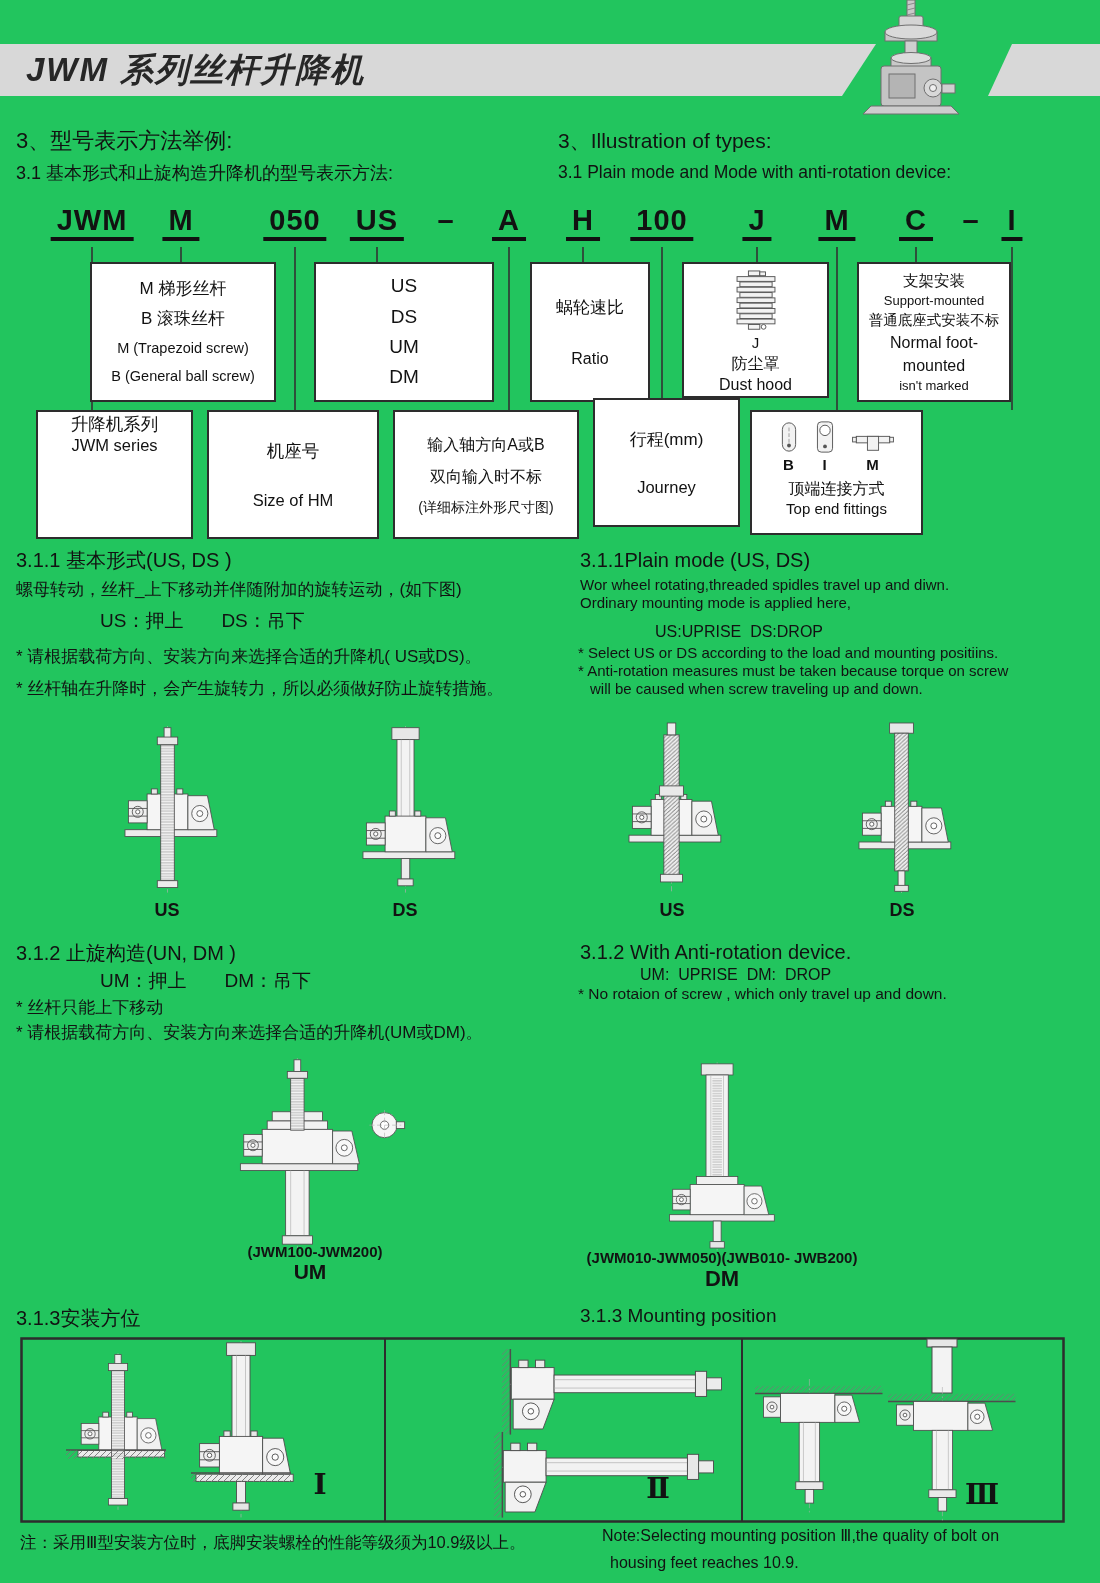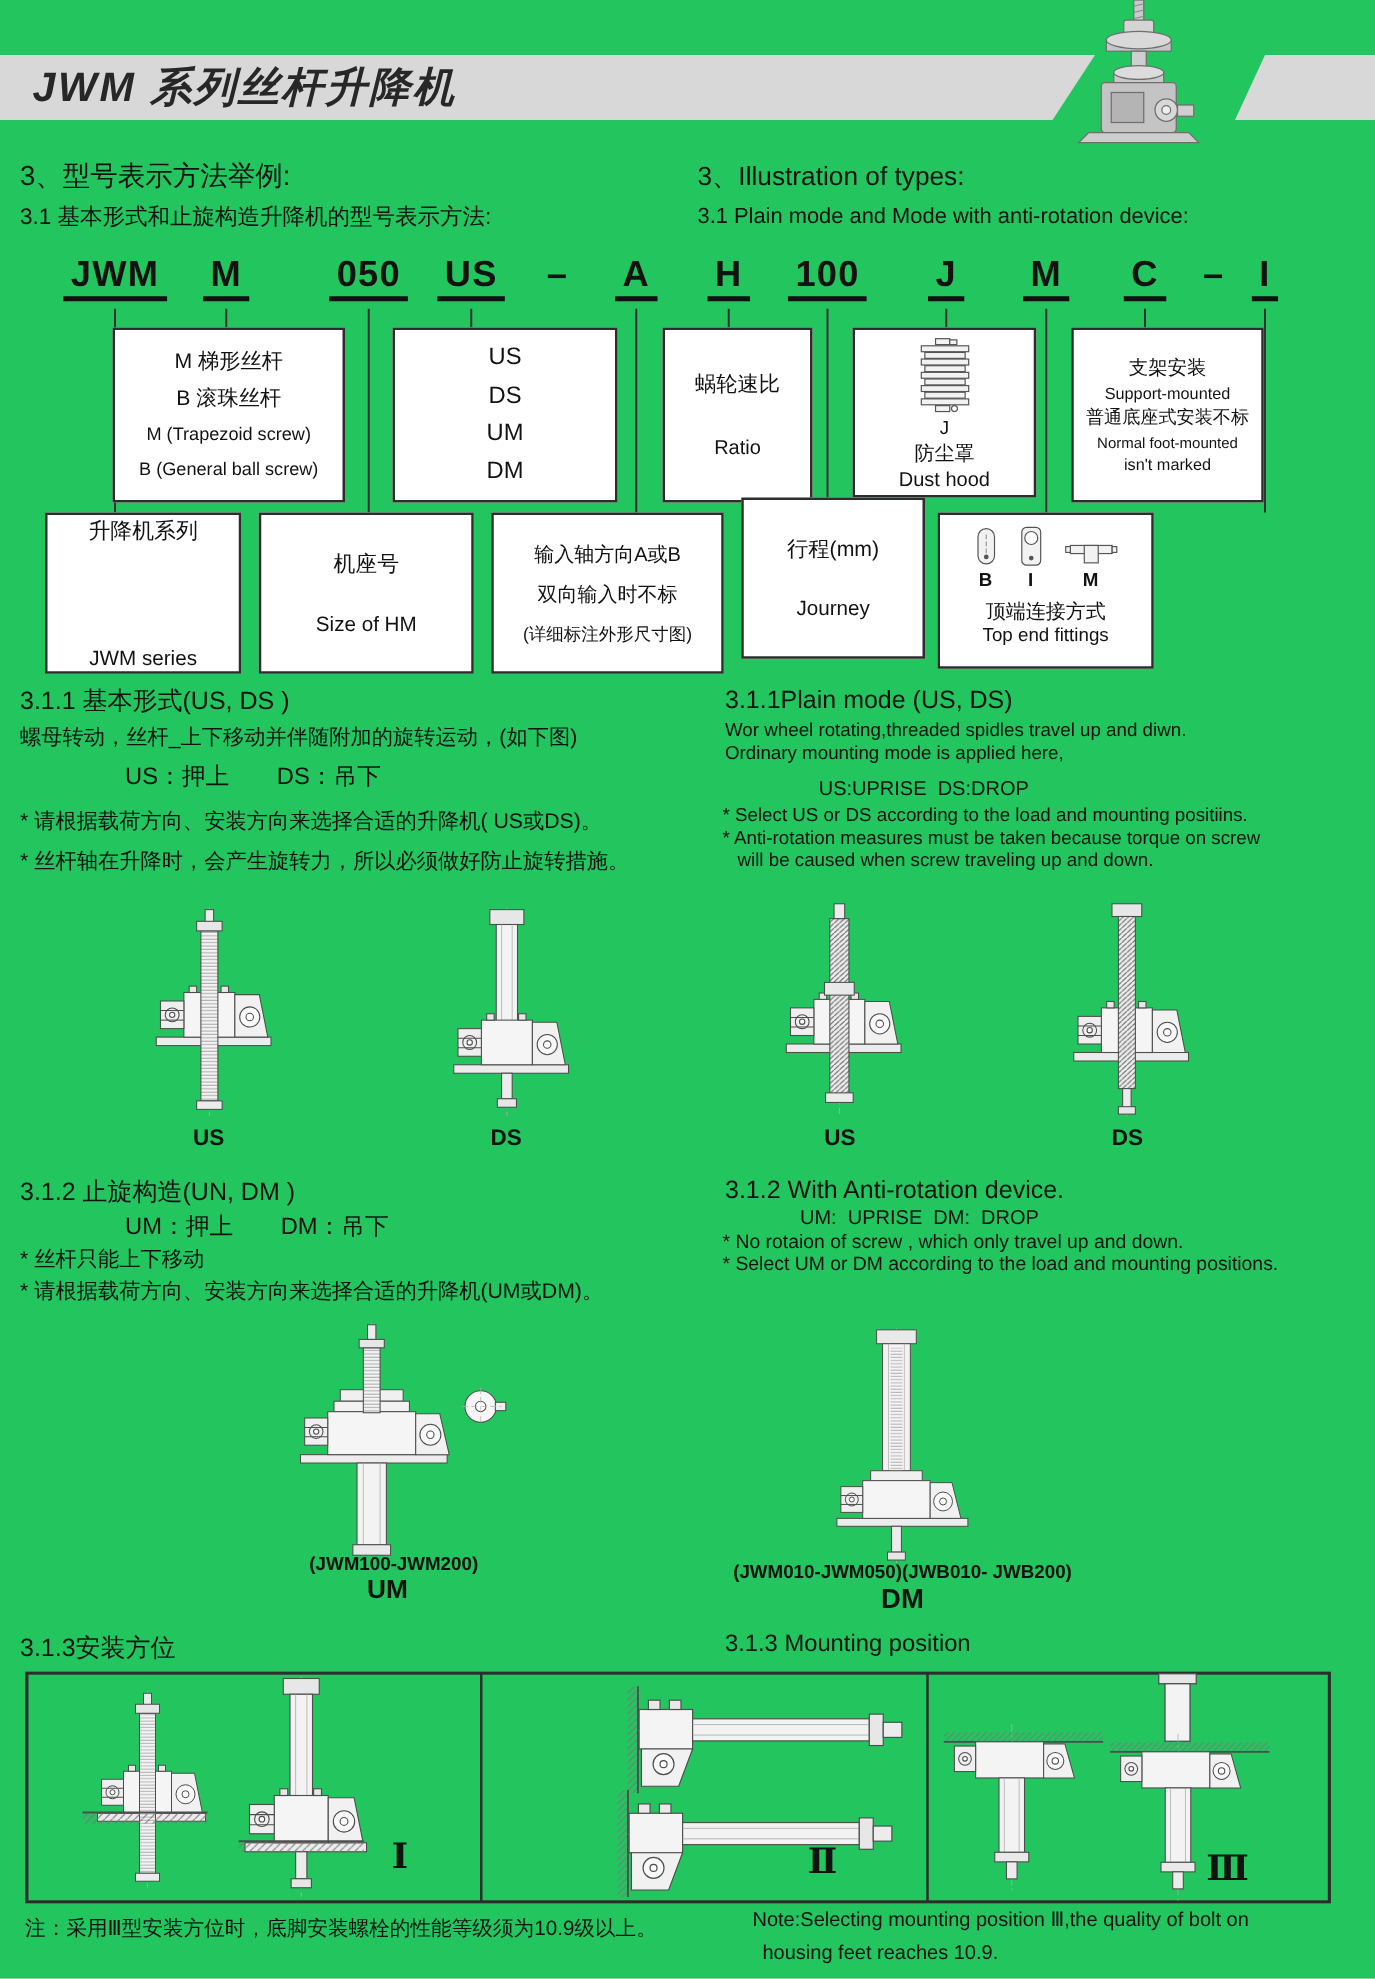--- a/index.html
+++ b/index.html
@@ -290,7 +290,7 @@
     <div style="font-size:15.5px;line-height:1.5">支架安装</div>
     <div style="font-size:13px;line-height:1.4">Support-mounted</div>
     <div style="font-size:14.5px;line-height:1.5">普通底座式安装不标</div>
-    <div style="font-size:12px;line-height:1.4">Normal foot-mounted</div>
+    <div style="font-size:16px;line-height:1.4">Normal foot-mounted</div>
     <div style="font-size:13px;line-height:1.4">isn't marked</div>
   </div>
 

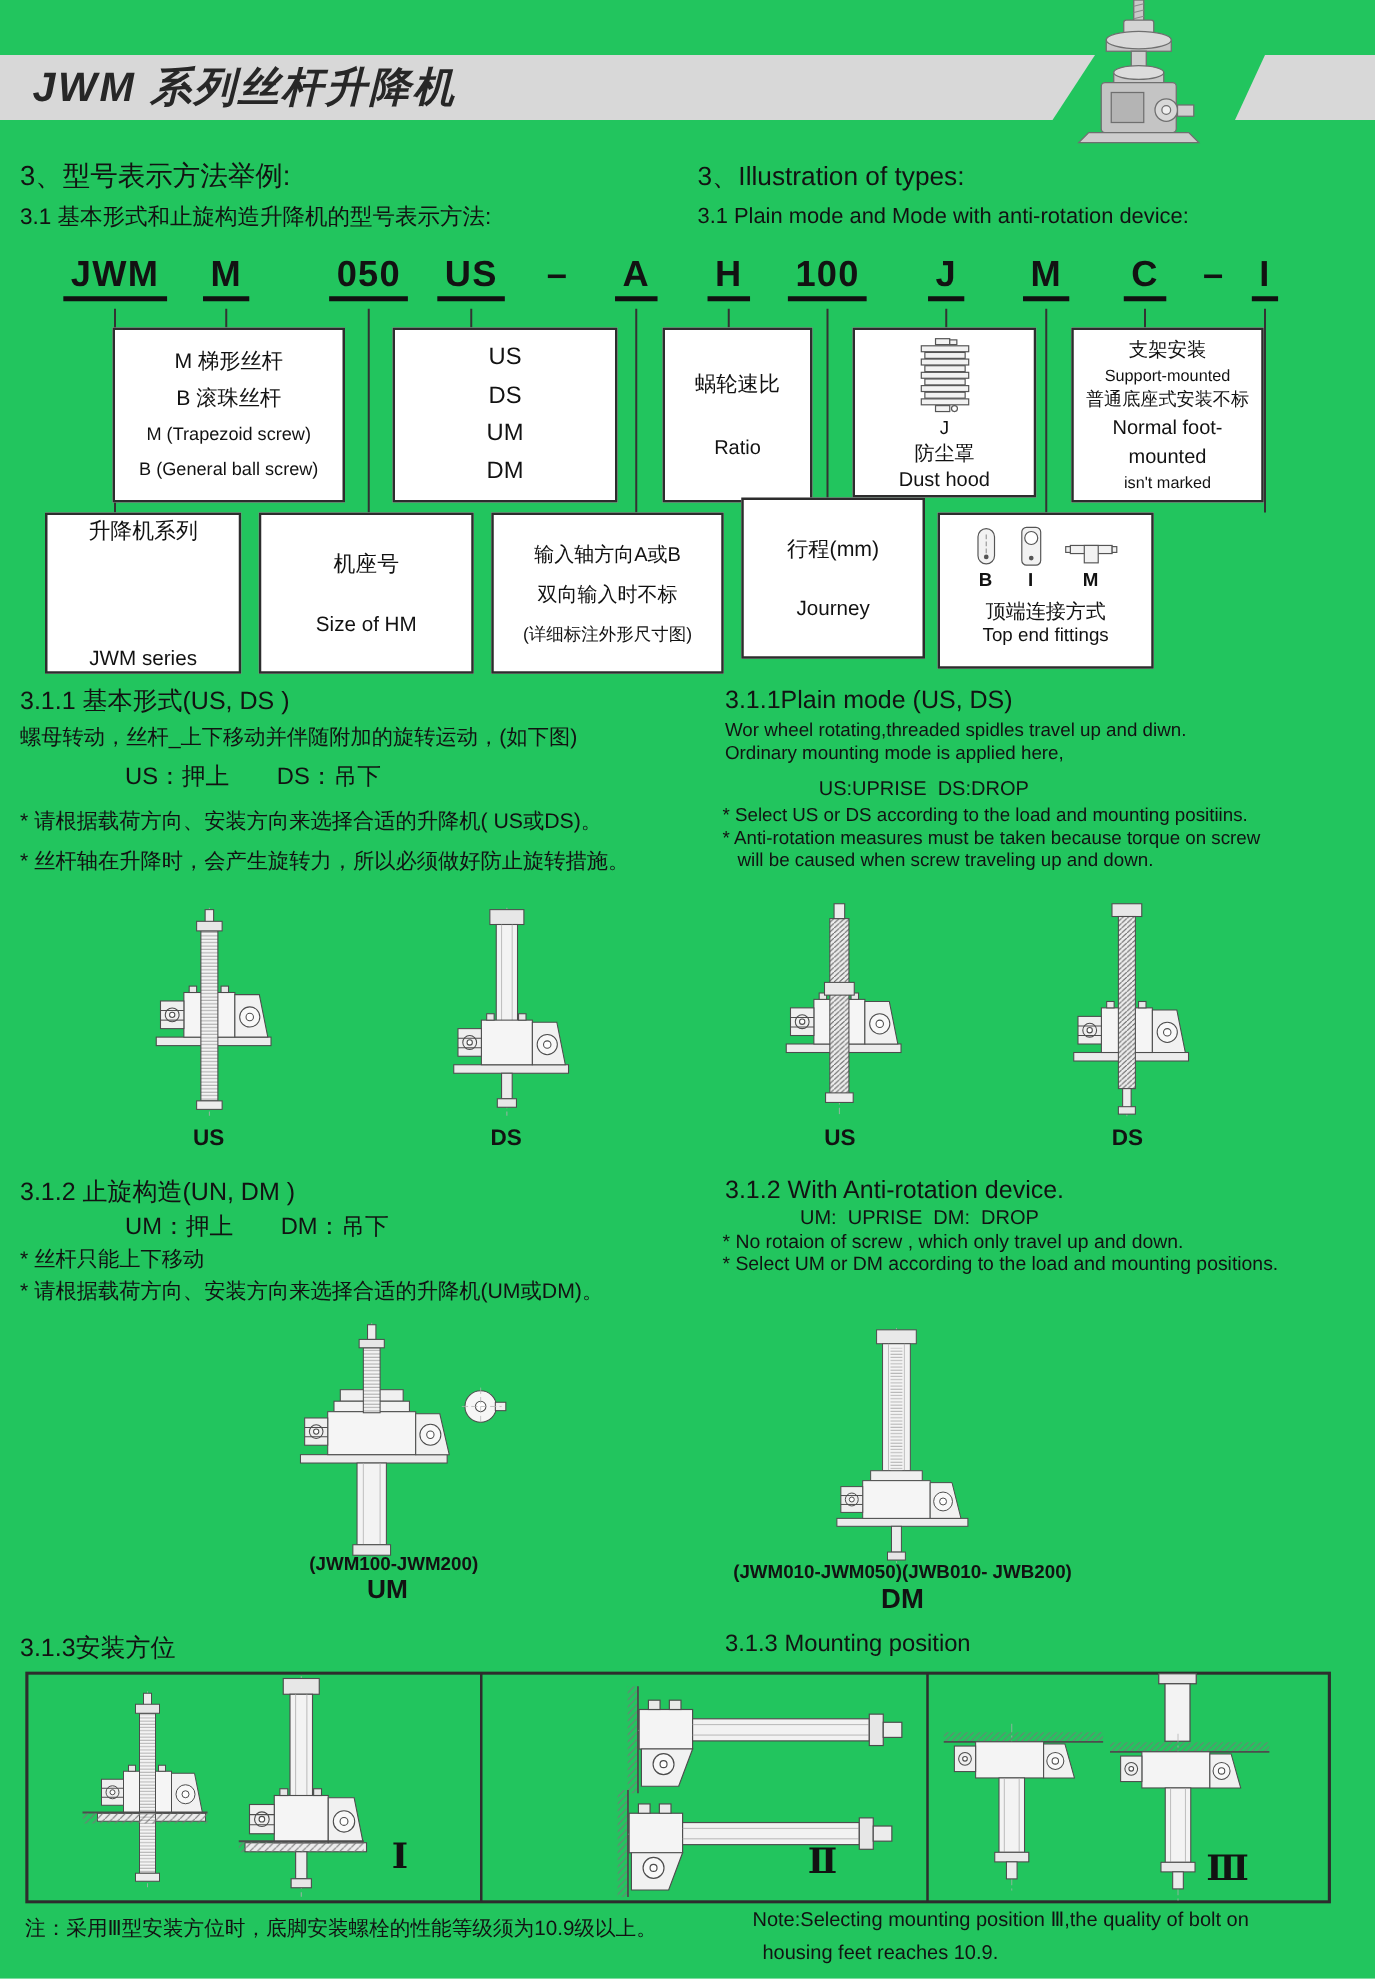--- a/index.html
+++ b/index.html
@@ -294,7 +294,7 @@
     <div style="font-size:13px;line-height:1.4">isn't marked</div>
   </div>
 
-  <div class="lbox" style="left:36px;top:410px;width:153px;height:125px;justify-content:space-between">
+  <div class="lbox" style="left:36px;top:410px;width:153px;height:125px;justify-content:flex-start">
     <div style="font-size:17.5px">升降机系列</div>
     <div style="font-size:16.5px">JWM series</div>
   </div>

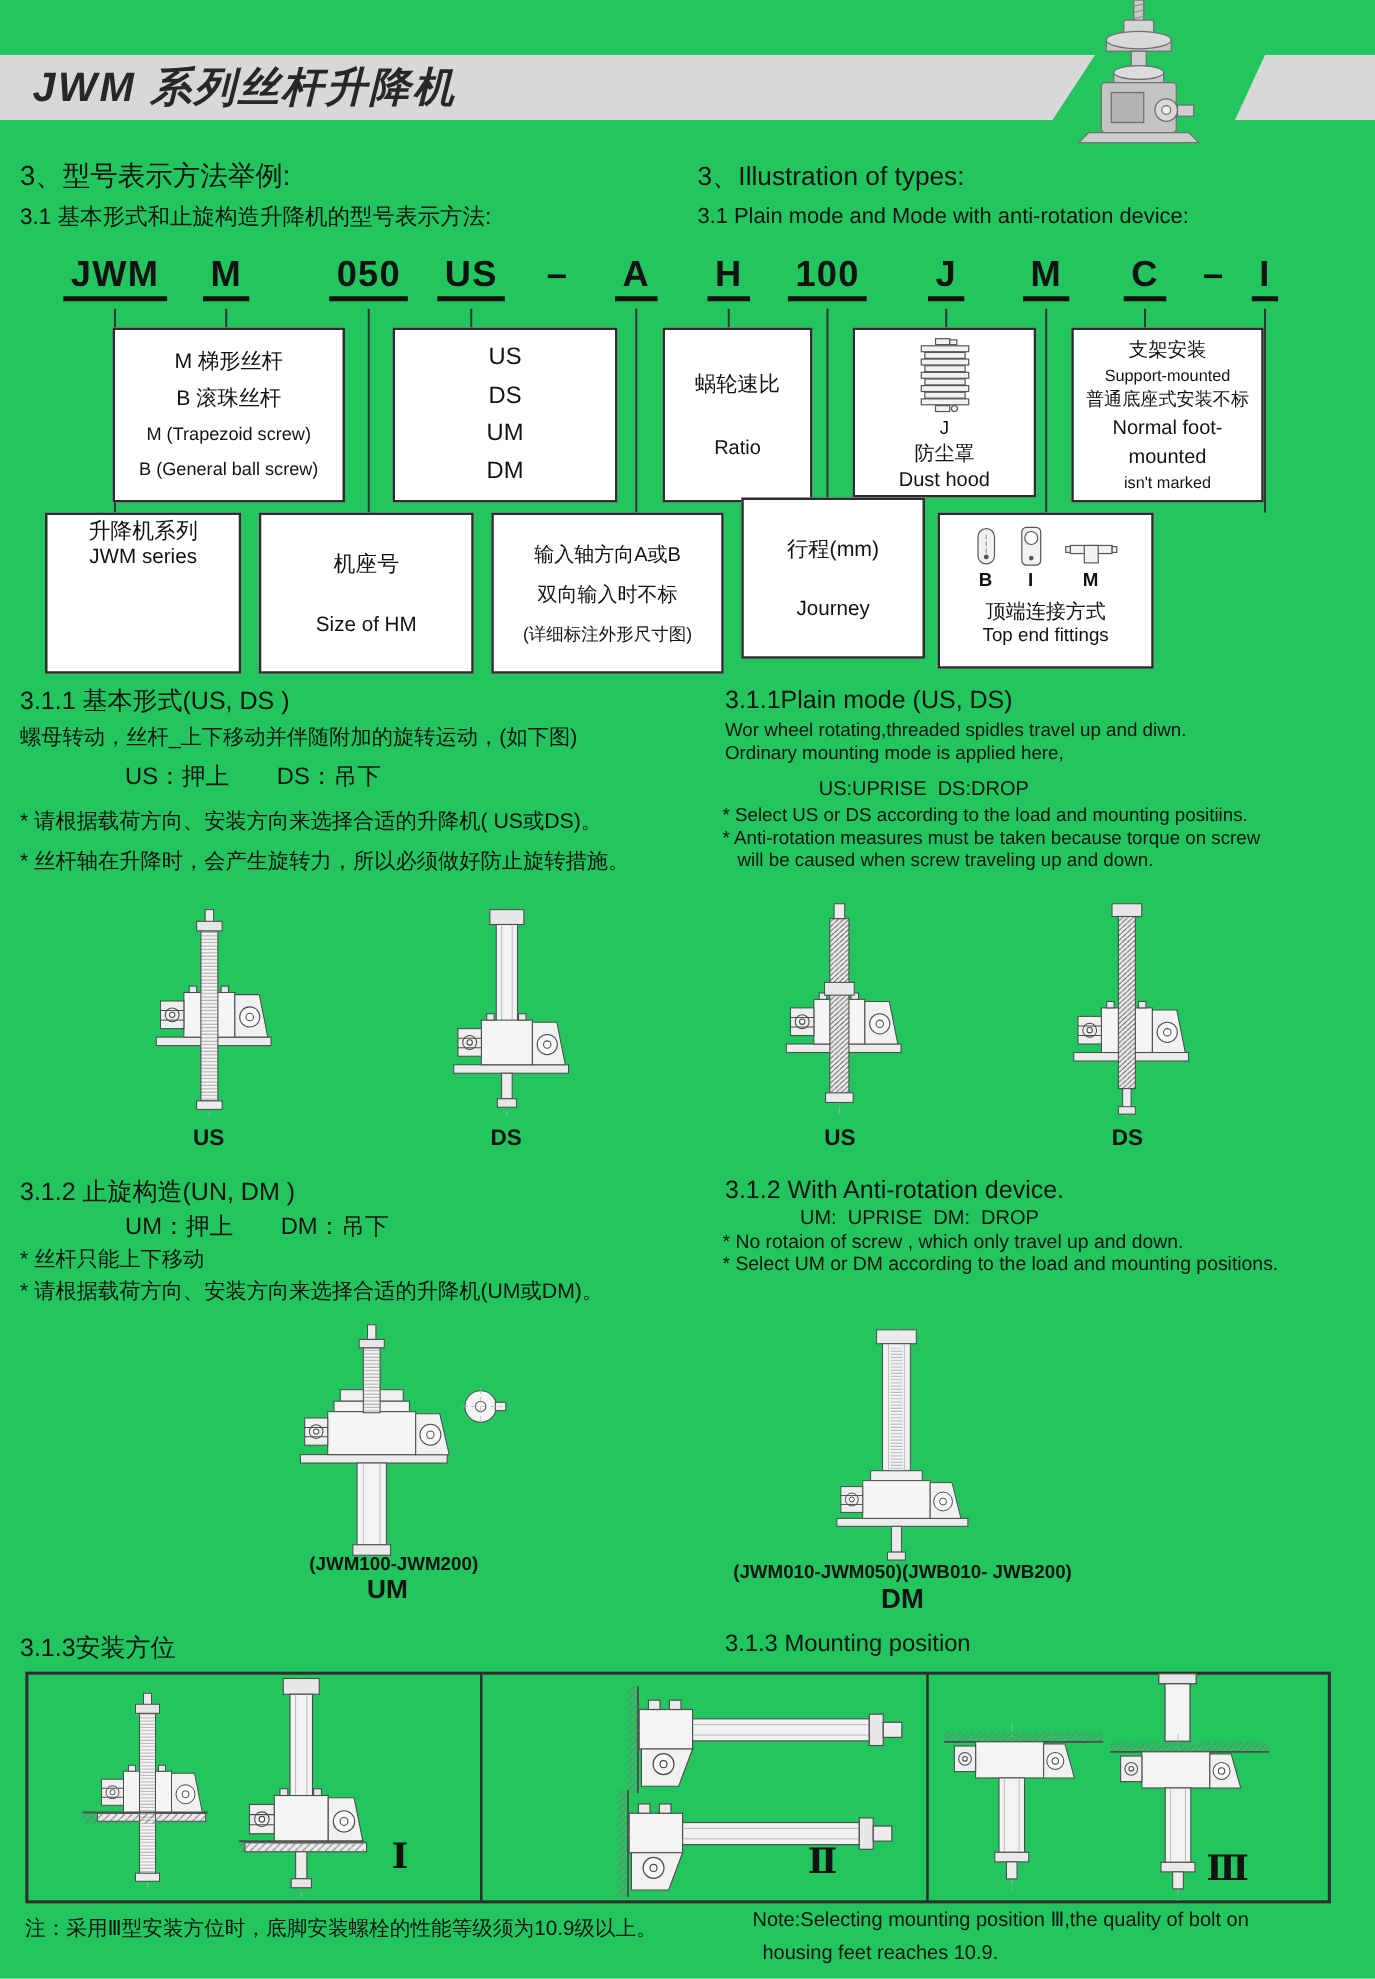--- a/index.html
+++ b/index.html
@@ -378,7 +378,6 @@
   <div class="abs b" style="left:580px;top:941px;font-size:20px">3.1.2 With Anti-rotation device.</div>
   <div class="abs pre" style="left:640px;top:966px;font-size:16px">UM:  UPRISE  DM:  DROP</div>
   <div class="abs" style="left:578px;top:985px;font-size:15.5px">* No rotaion of screw , which only travel up and down.</div>
-  <div class="abs" style="left:578px;top:1003px;font-size:15.5px">* Select UM or DM according to the load and mounting positions.</div>
 
   <svg class="abs" style="left:232px;top:1058px" width="176" height="193" viewBox="0 0 210 230">
       <use href="#jack-um"></use>

